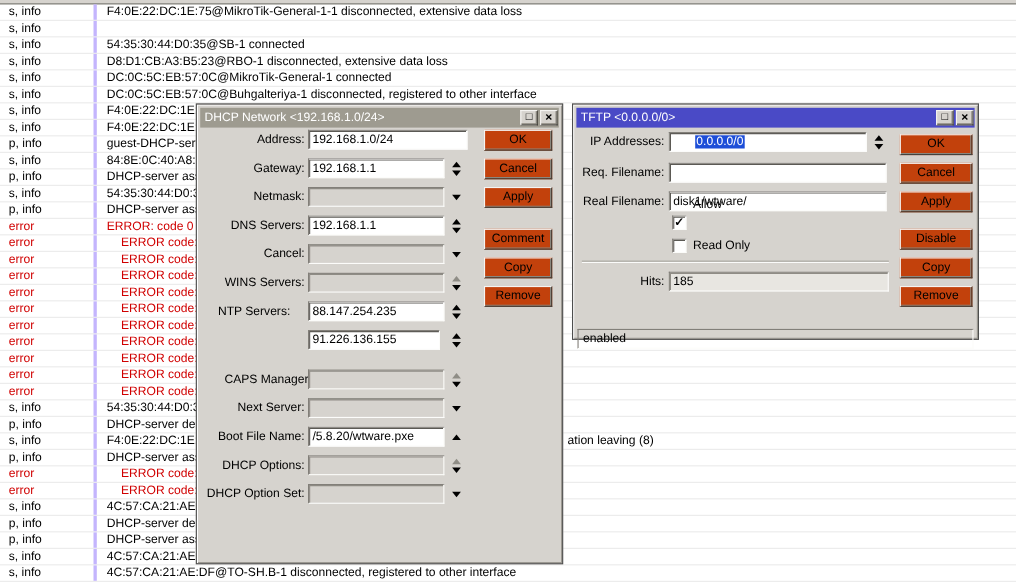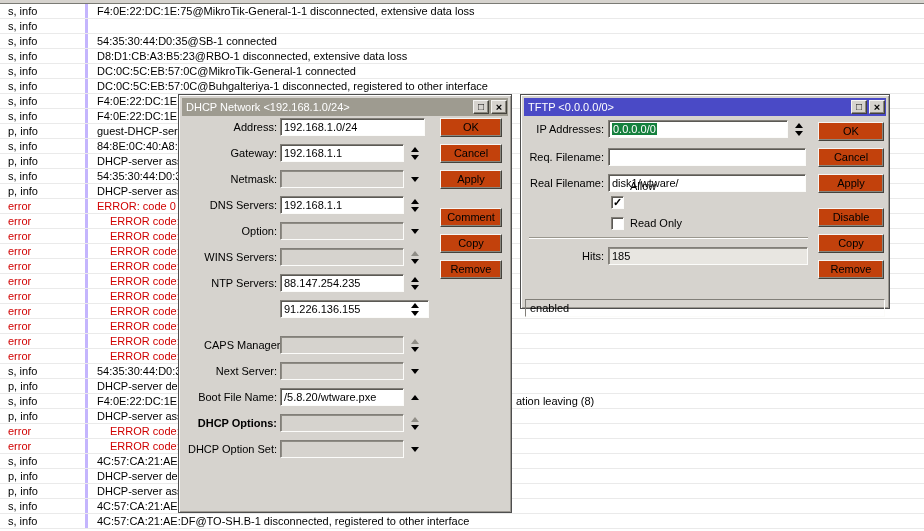--- a/index.html
+++ b/index.html
@@ -62,7 +62,7 @@
     padding:1px 3px 0 3px; line-height:15px; white-space:nowrap; overflow:hidden;
   }
   .field.disabled { background:#d6d3ce; box-shadow: inset 1px 1px 0 #8f8c85; }
-  .sel { background:#15803d; color:#fff; padding:0 1px; }
+  .sel { background:#1d4ed8; color:#fff; padding:0 1px;margin-left:20px; }
   .spin {
     position:absolute; width:14px; height:18px;
     display:flex; flex-direction:column; align-items:center; justify-content:center; gap:3px;

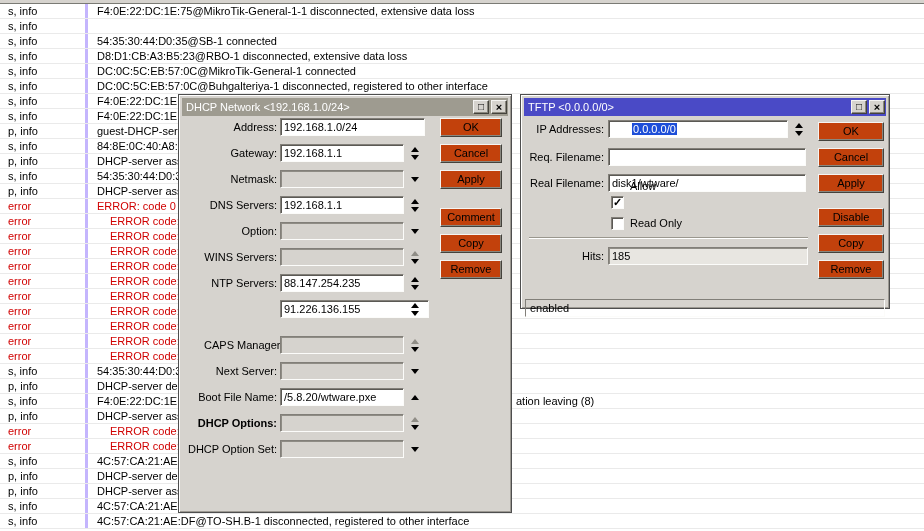--- a/index.html
+++ b/index.html
@@ -270,7 +270,7 @@
         <span class="tri-up"></span>
         <span class="tri-down"></span>
       </span>
-      <span class="flabel" style="left: 6px; top: 127px; width: 92px;">Option:</span>
+      <span class="flabel" style="left: 6px; top: 127px; width: 92px;">Cancel:</span>
       <div class="field disabled" style="left: 101px; top: 127px; width: 124px;"></div>
       <span class="spin" style="left: 229px; top: 127px;">
         <span class="tri-down"></span>

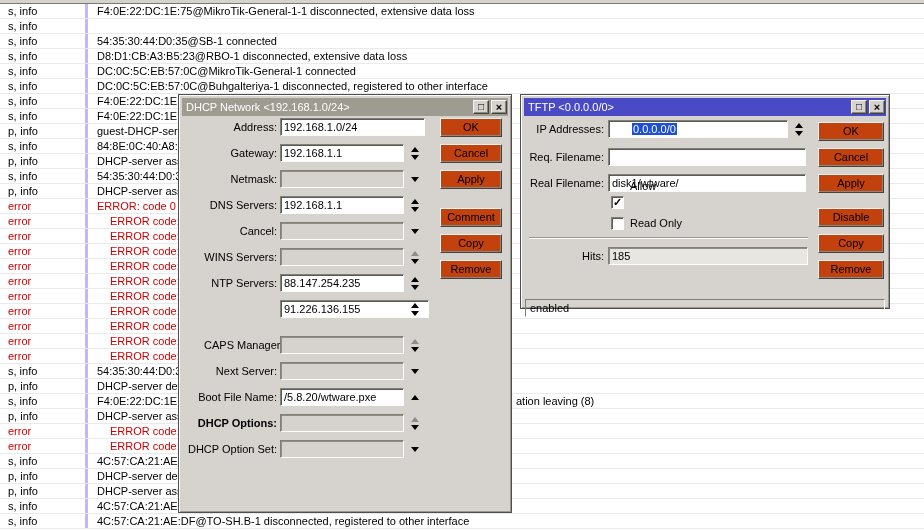--- a/index.html
+++ b/index.html
@@ -281,7 +281,7 @@
         <span class="tri-up dim"></span>
         <span class="tri-down"></span>
       </span>
-      <span class="flabel" style="left: 6px; top: 179px; width: 92px;">NTP Servers:</span>
+      <span class="flabel" style="left: 6px; top: 179px; width: 92px; text-align: center;">NTP Servers:</span>
       <div class="field" style="left: 101px; top: 179px; width: 124px;">88.147.254.235</div>
       <span class="spin" style="left: 229px; top: 179px;">
         <span class="tri-up"></span>

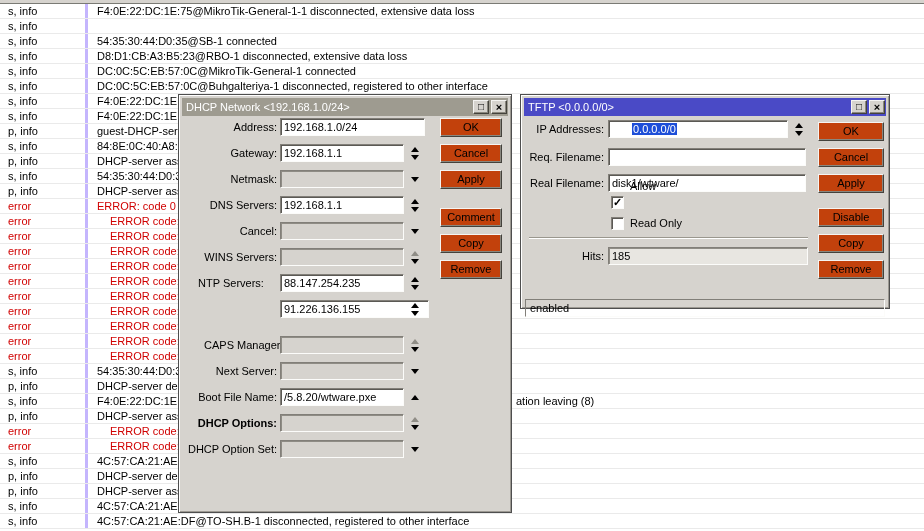--- a/index.html
+++ b/index.html
@@ -287,7 +287,7 @@
         <span class="tri-up"></span>
         <span class="tri-down"></span>
       </span>
-      <div class="field" style="left: 101px; top: 205px; width: 149px;">91.226.136.155</div>
+      <div class="field" style="left: 101px; top: 205px; width: 120px;">91.226.136.155</div>
       <span class="spin" style="left: 229px; top: 205px;">
         <span class="tri-up"></span>
         <span class="tri-down"></span>

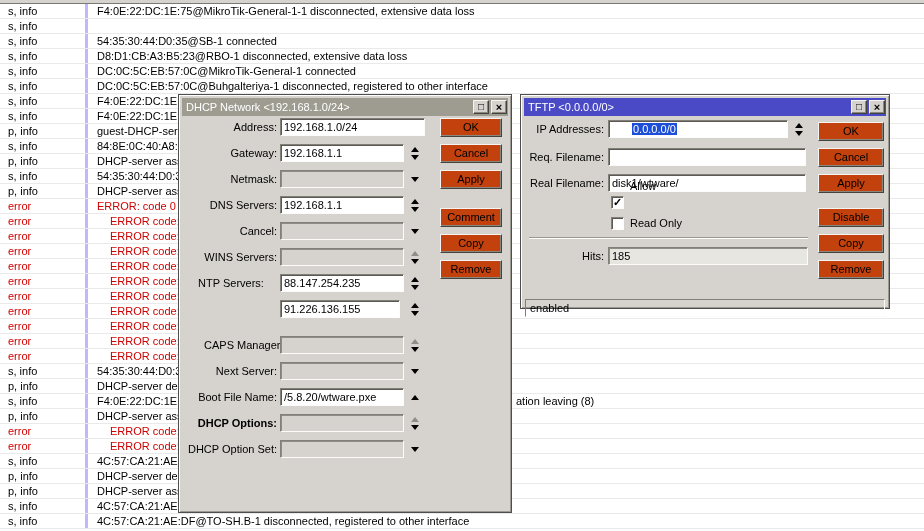--- a/index.html
+++ b/index.html
@@ -308,7 +308,7 @@
       <span class="spin" style="left: 229px; top: 293px;">
         <span class="tri-up"></span>
       </span>
-      <span class="flabel" style="left: 6px; top: 319px; width: 92px; font-weight: bold;">DHCP Options:</span>
+      <span class="flabel" style="left: 6px; top: 319px; width: 92px;">DHCP Options:</span>
       <div class="field disabled" style="left: 101px; top: 319px; width: 124px;"></div>
       <span class="spin" style="left: 229px; top: 319px;">
         <span class="tri-up dim"></span>

